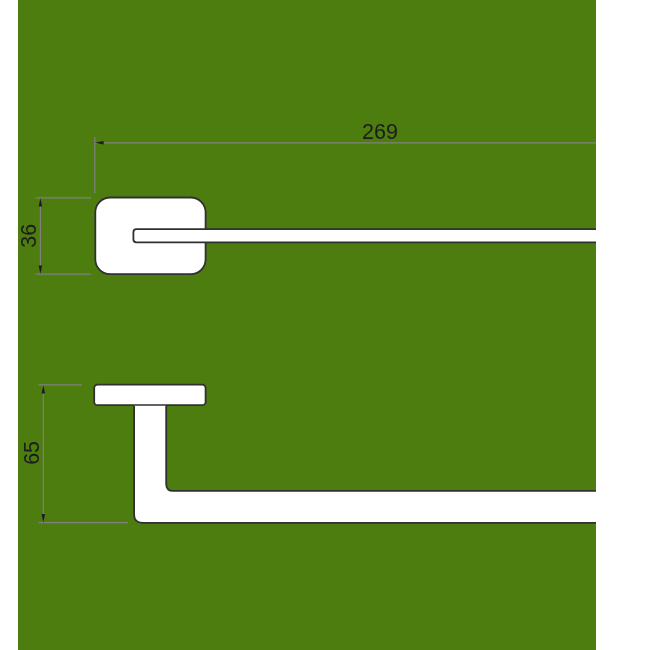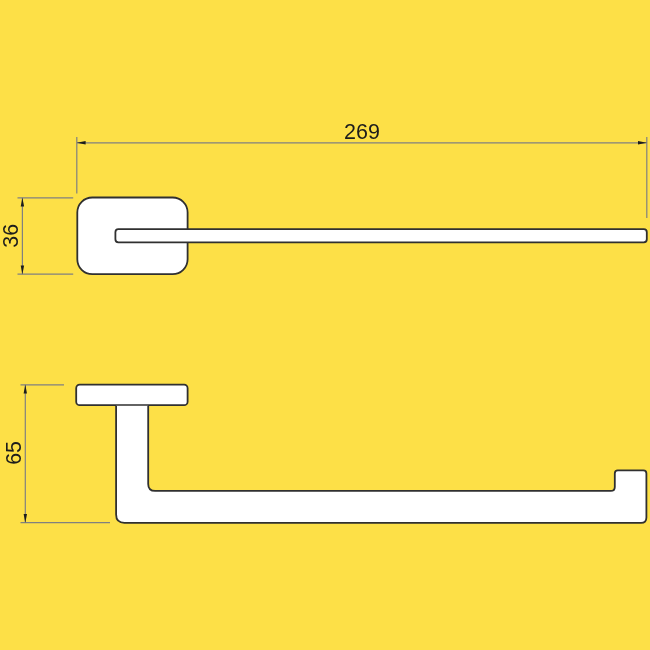--- a/index.html
+++ b/index.html
@@ -3,7 +3,7 @@
 <meta charset="utf-8">
 <style>
   html,body{margin:0;padding:0;background:#ffffff;}
-  .page{width:650px;height:650px;position:relative;background:#fde047;overflow:hidden;}
+  .page{width:578px;height:650px;position:relative;background:#4d7c0f;overflow:hidden;margin-left:18px;}
   svg{display:block;}
   text{font-family:"Liberation Sans", sans-serif;fill:#1c1c1c;}
 </style>

